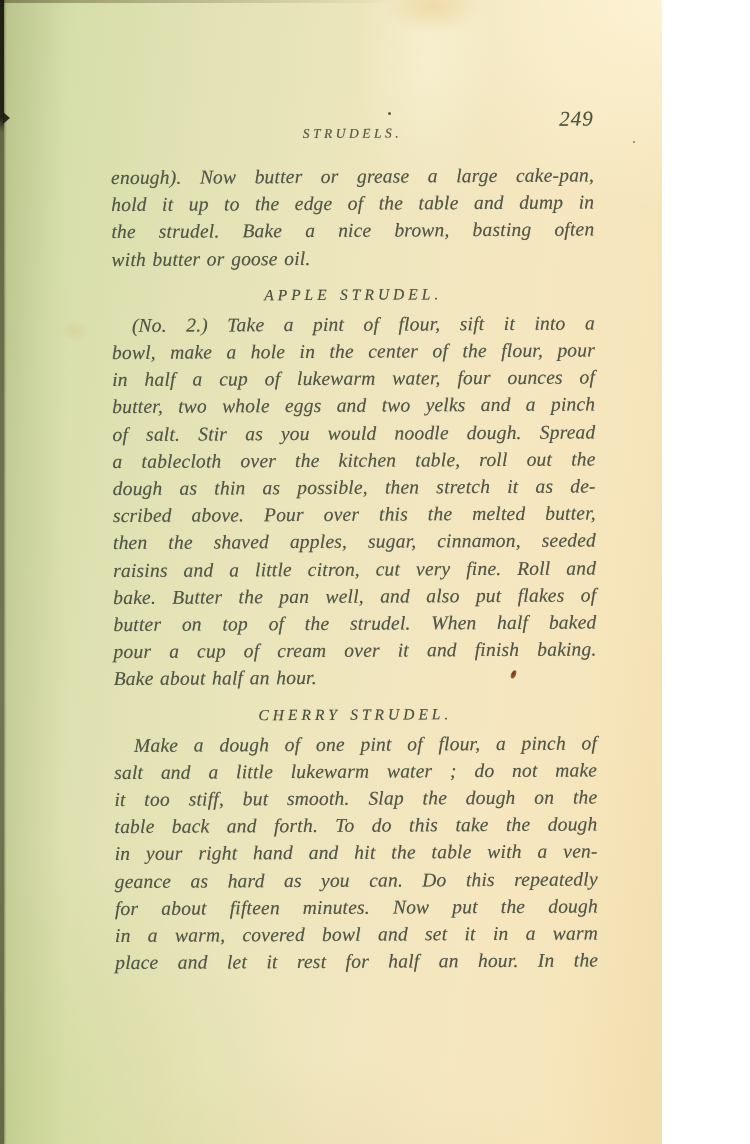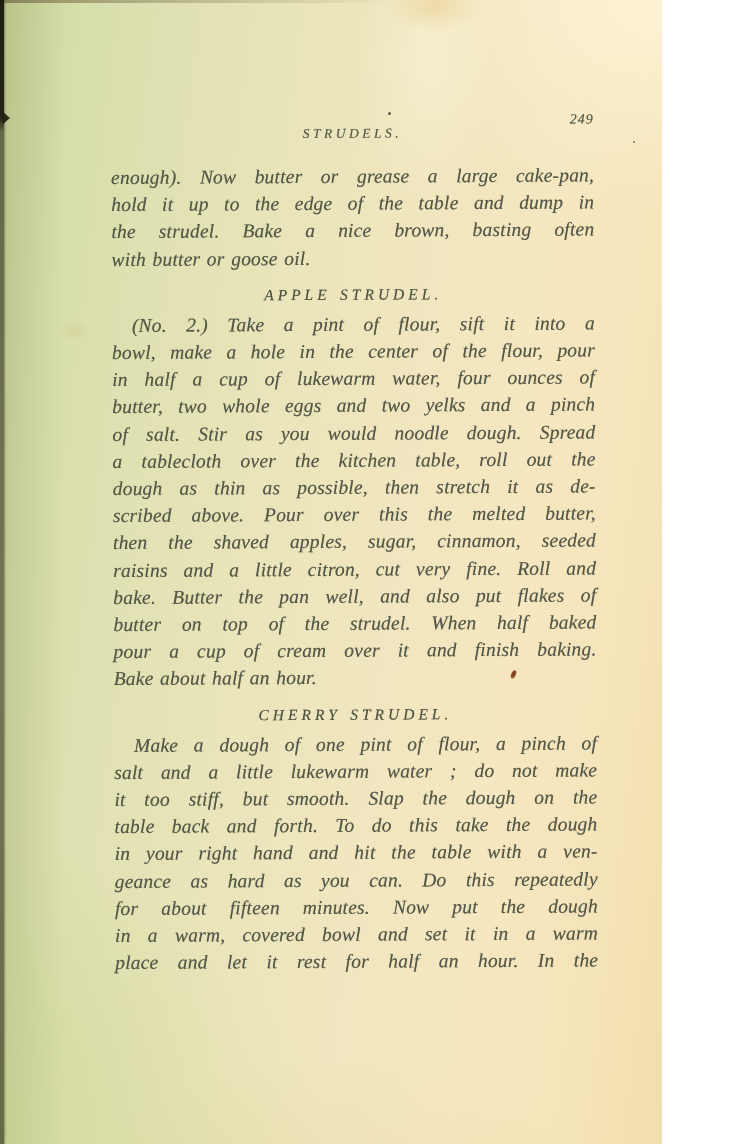--- a/index.html
+++ b/index.html
@@ -54,7 +54,7 @@
   }
   .page-number {
     position:absolute; right:0; top:0;
-    font-size:14px; letter-spacing:1px; color:#50553f;
+    font-size:21px; letter-spacing:1px; color:#50553f;
   }
   .line { text-align:justify; text-align-last:justify; }
   .line.plain { text-align-last:left; }

